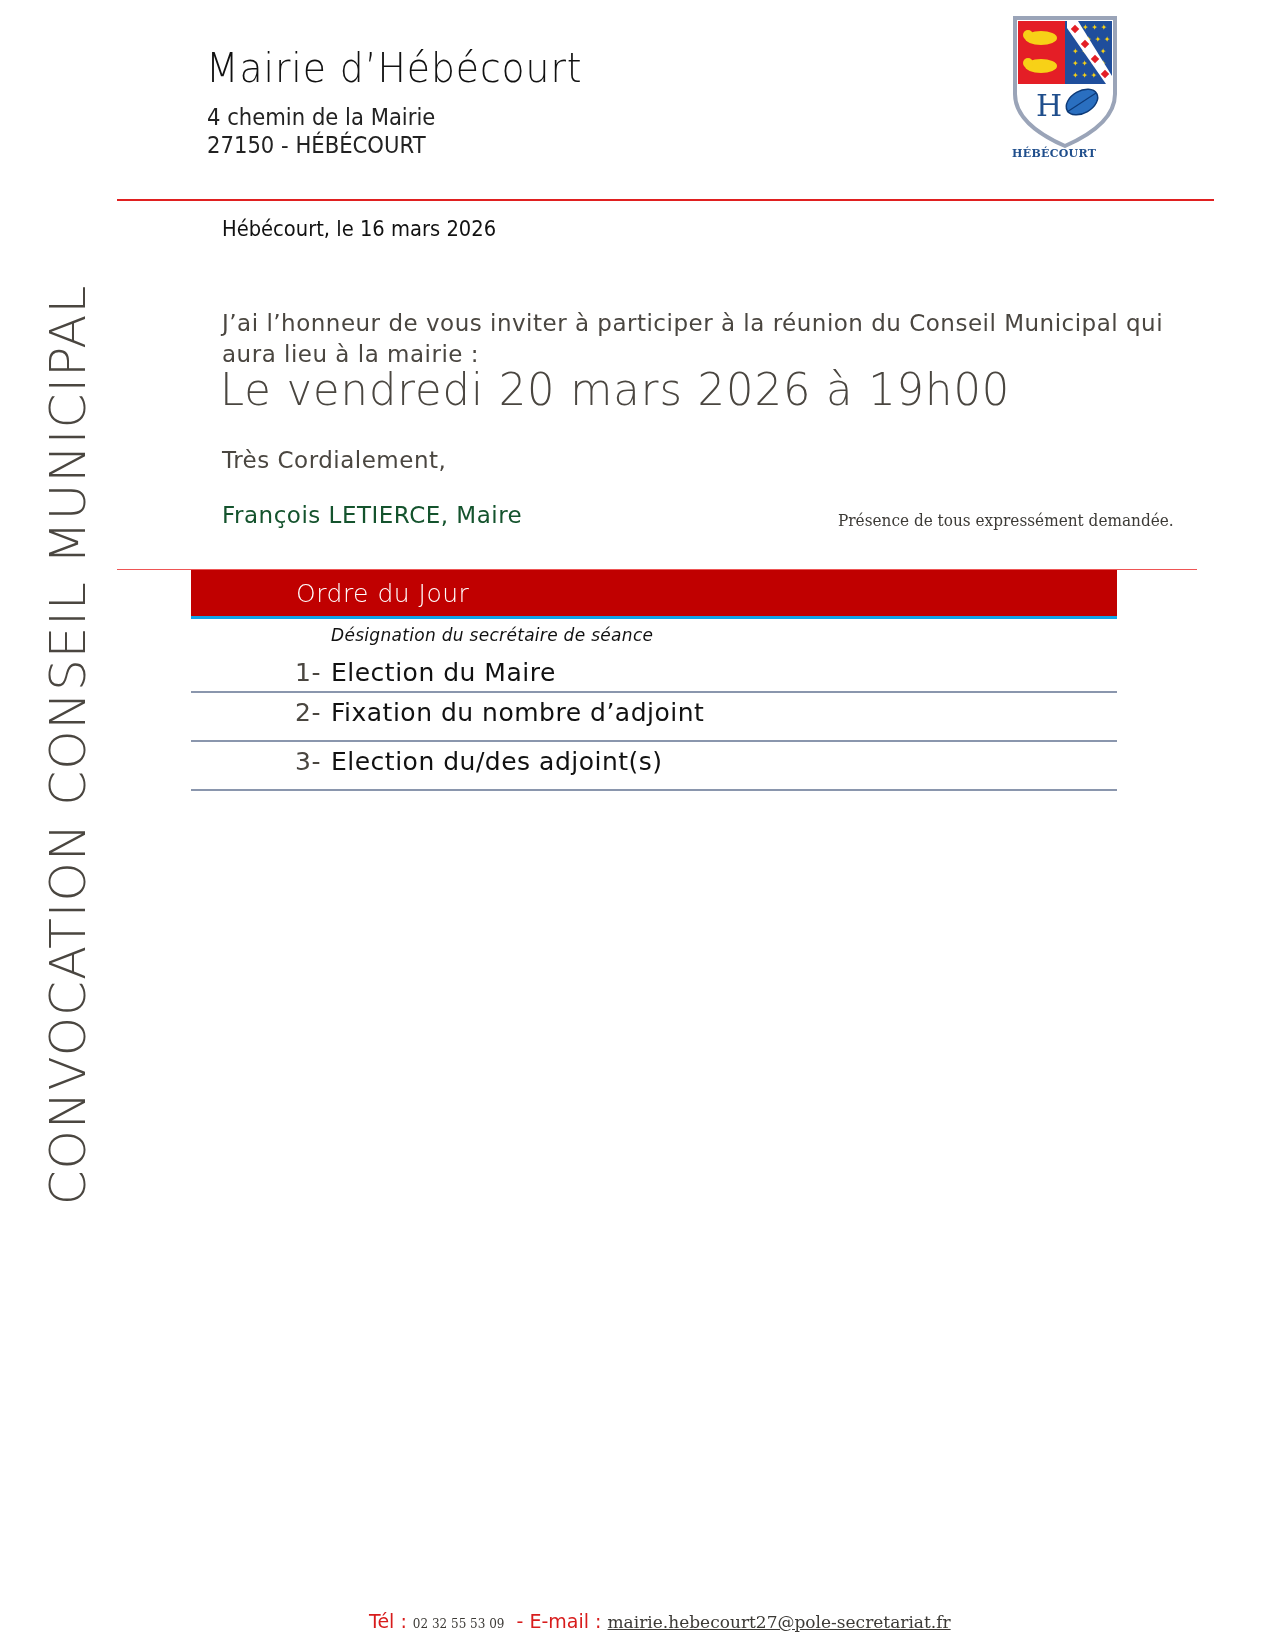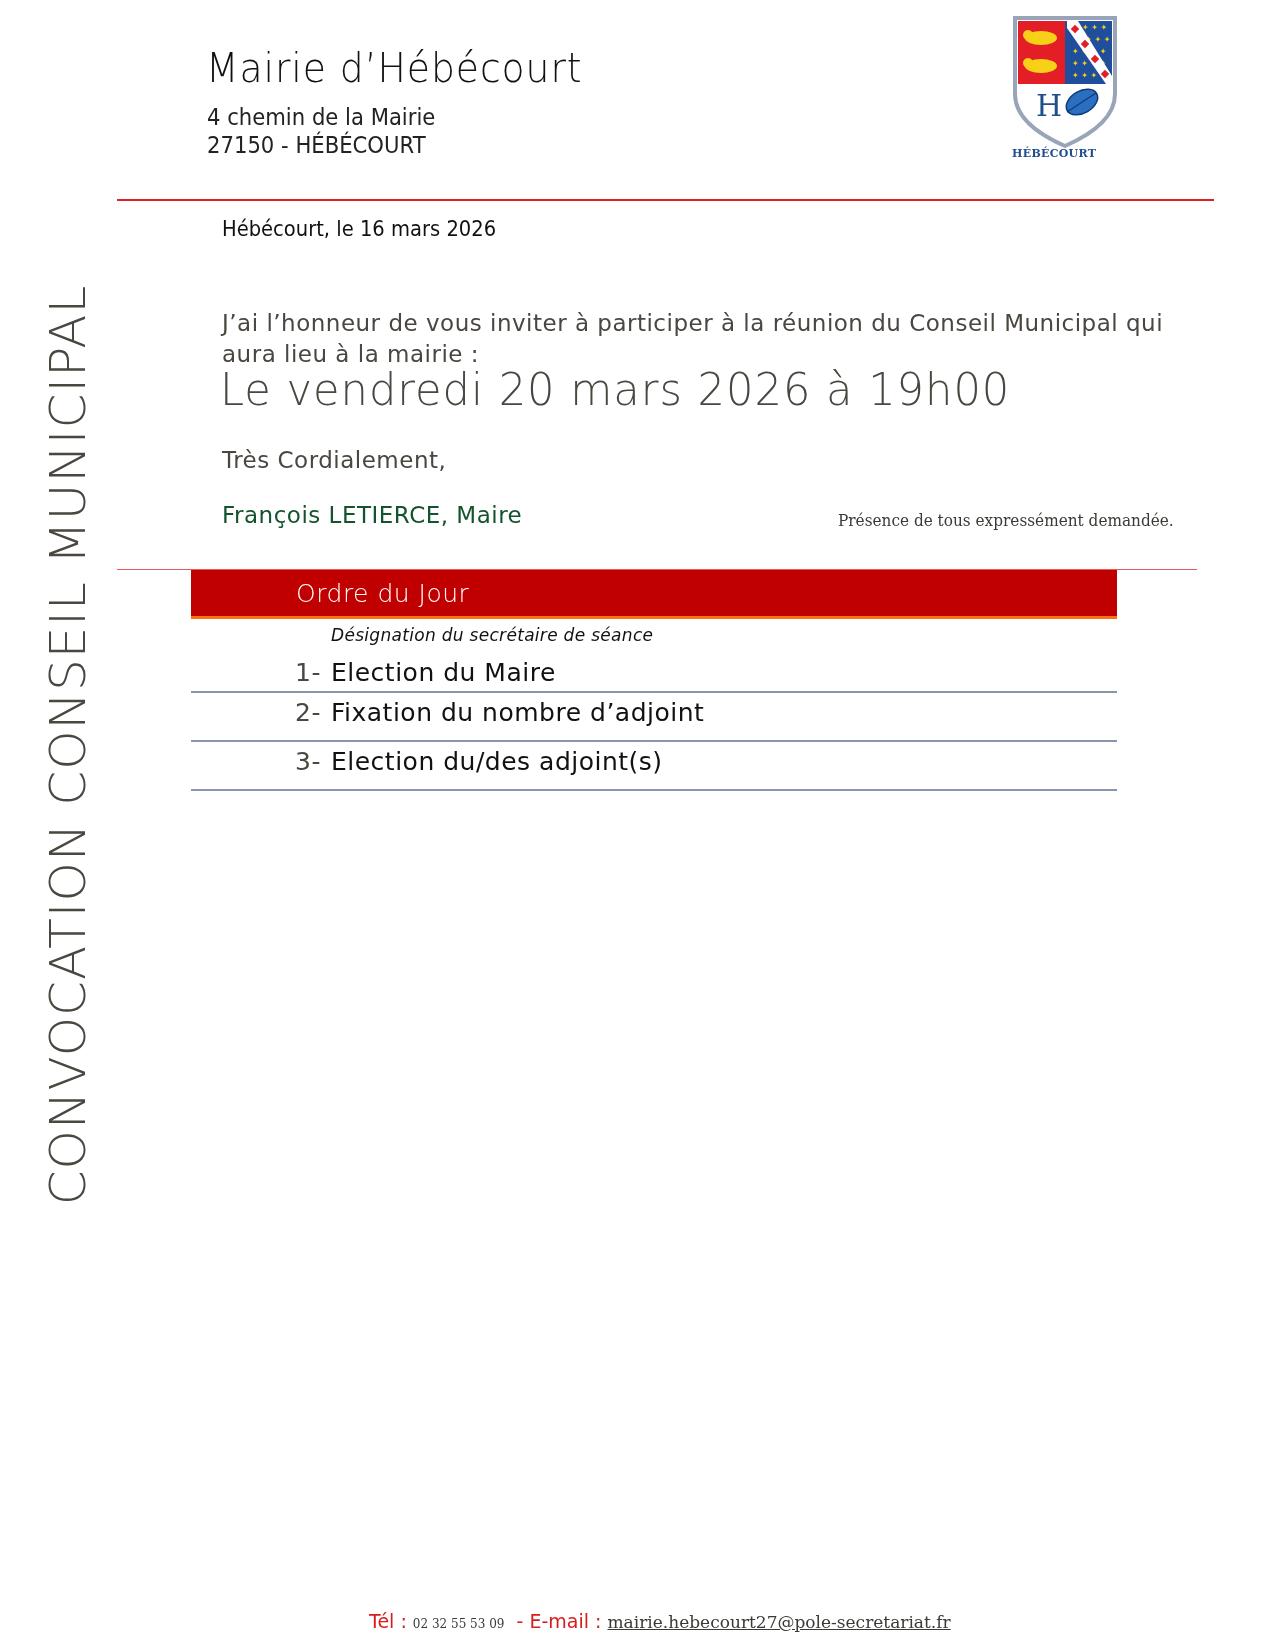--- a/index.html
+++ b/index.html
@@ -40,7 +40,7 @@
 
   
   .agenda { left: 191px; top: 570px; width: 926px; }
-  .agenda-head { background: #c00000; height: 46px; position: relative; border-bottom: 3px solid #f97316; }
+  .agenda-head { background: #c00000; height: 46px; position: relative; border-bottom: 3px solid #0ea5e9; }
   .agenda-head span { position: absolute; left: 105px; top: 9px; color: #ffffff; font-size: 25px; letter-spacing: 0.5px;
                       white-space: nowrap; font-weight: 300; }
   .agenda-row { position: relative; border-bottom: 2px solid #8a96ad; }

